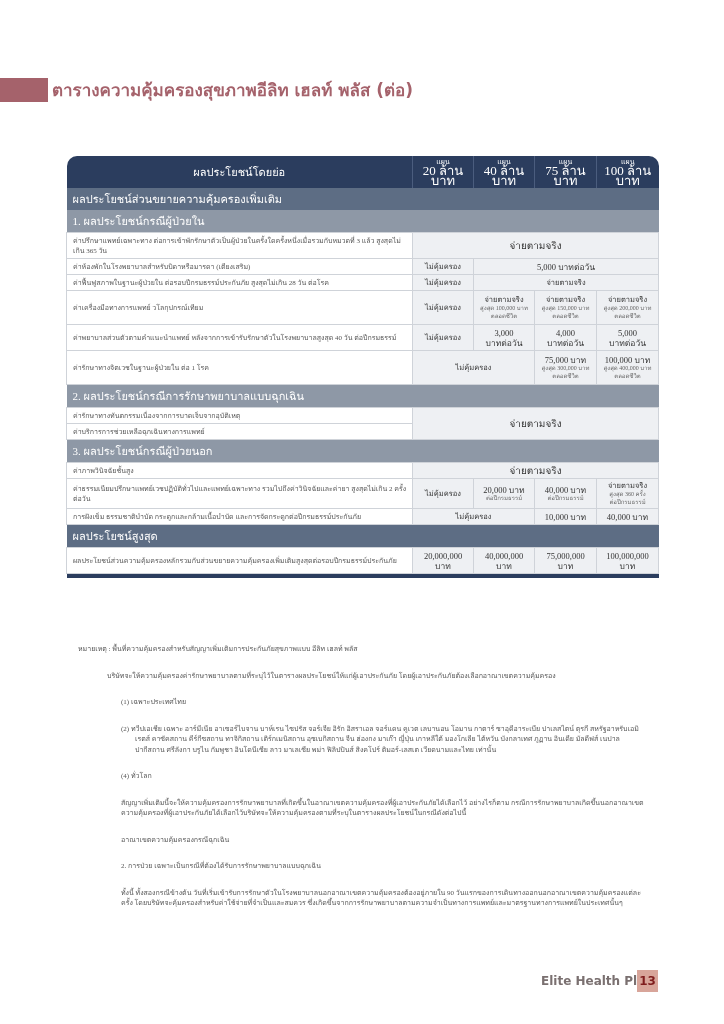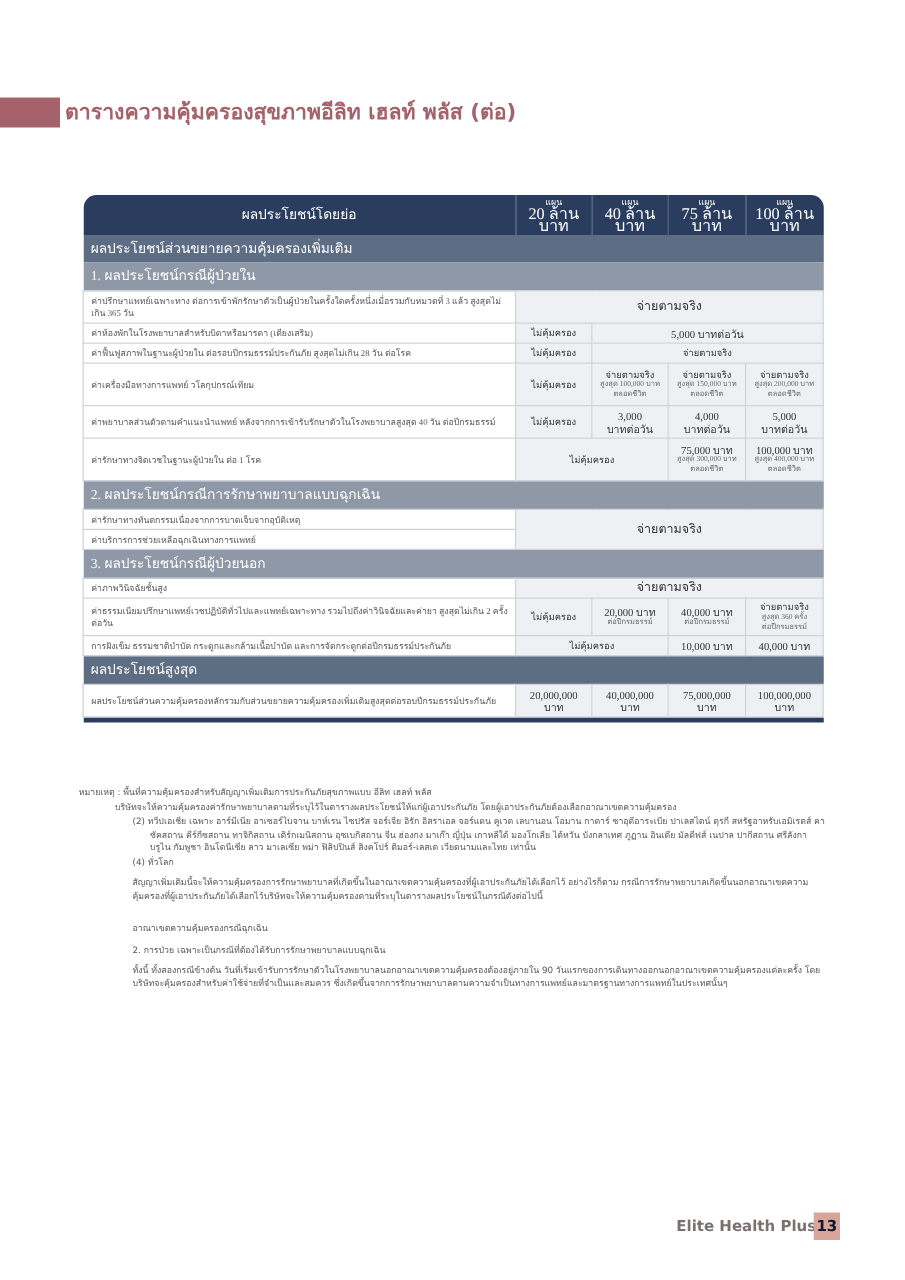--- a/index.html
+++ b/index.html
@@ -28,7 +28,7 @@
   .tbl .bottom td { height:4px; background:#2b3d5e; border:none; padding:0; }
 
   .notes { position:absolute; left:62px; top:628px; width:600px; font-size:7px; color:#555; line-height:10.5px; }
-  .notes p { margin:1px; }
+  .notes p { margin:16px;font-family:Liberation Serif, serif; }
   .notes .ind { padding-left:29px; }
   .notes .ind2 { padding-left:43px; }
   .notes .hang { padding-left:57px; text-indent:-14px; }

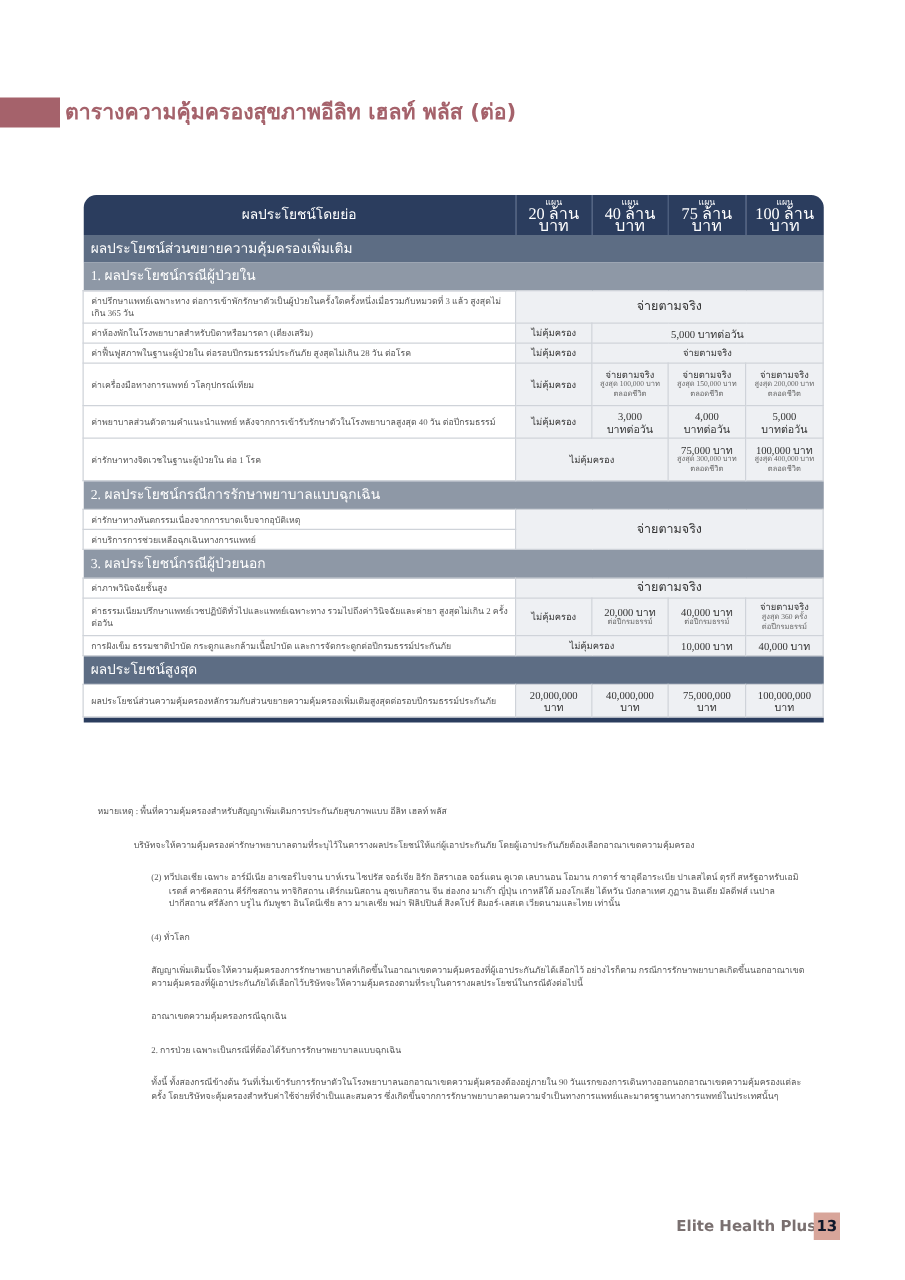--- a/index.html
+++ b/index.html
@@ -197,6 +197,7 @@
 <div class="notes">
   <p><span>หมายเหตุ :</span> <span>พื้นที่ความคุ้มครองสำหรับสัญญาเพิ่มเติมการประกันภัยสุขภาพแบบ อีลิท เฮลท์ พลัส</span></p>
   <p class="ind">บริษัทจะให้ความคุ้มครองค่ารักษาพยาบาลตามที่ระบุไว้ในตารางผลประโยชน์ให้แก่ผู้เอาประกันภัย โดยผู้เอาประกันภัยต้องเลือกอาณาเขตความคุ้มครอง</p>
+  <p class="hang" style="margin-top:4px">(1) เฉพาะประเทศไทย</p>
   <p class="hang">(2) ทวีปเอเชีย เฉพาะ อาร์มีเนีย อาเซอร์ไบจาน บาห์เรน ไซปรัส จอร์เจีย อิรัก อิสราเอล จอร์แดน คูเวต เลบานอน โอมาน กาตาร์ ซาอุดีอาระเบีย ปาเลสไตน์ ตุรกี สหรัฐอาหรับเอมิเรตส์ คาซัคสถาน คีร์กีซสถาน ทาจิกิสถาน เติร์กเมนิสถาน อุซเบกิสถาน จีน ฮ่องกง มาเก๊า ญี่ปุ่น เกาหลีใต้ มองโกเลีย ไต้หวัน บังกลาเทศ ภูฏาน อินเดีย มัลดีฟส์ เนปาล ปากีสถาน ศรีลังกา บรูไน กัมพูชา อินโดนีเซีย ลาว มาเลเซีย พม่า ฟิลิปปินส์ สิงคโปร์ ติมอร์-เลสเต เวียดนามและไทย เท่านั้น</p>
   <p class="hang">(4) ทั่วโลก</p>
   <p class="ind2" style="margin-top:6px">สัญญาเพิ่มเติมนี้จะให้ความคุ้มครองการรักษาพยาบาลที่เกิดขึ้นในอาณาเขตความคุ้มครองที่ผู้เอาประกันภัยได้เลือกไว้ อย่างไรก็ตาม กรณีการรักษาพยาบาลเกิดขึ้นนอกอาณาเขตความคุ้มครองที่ผู้เอาประกันภัยได้เลือกไว้บริษัทจะให้ความคุ้มครองตามที่ระบุในตารางผลประโยชน์ในกรณีดังต่อไปนี้</p>

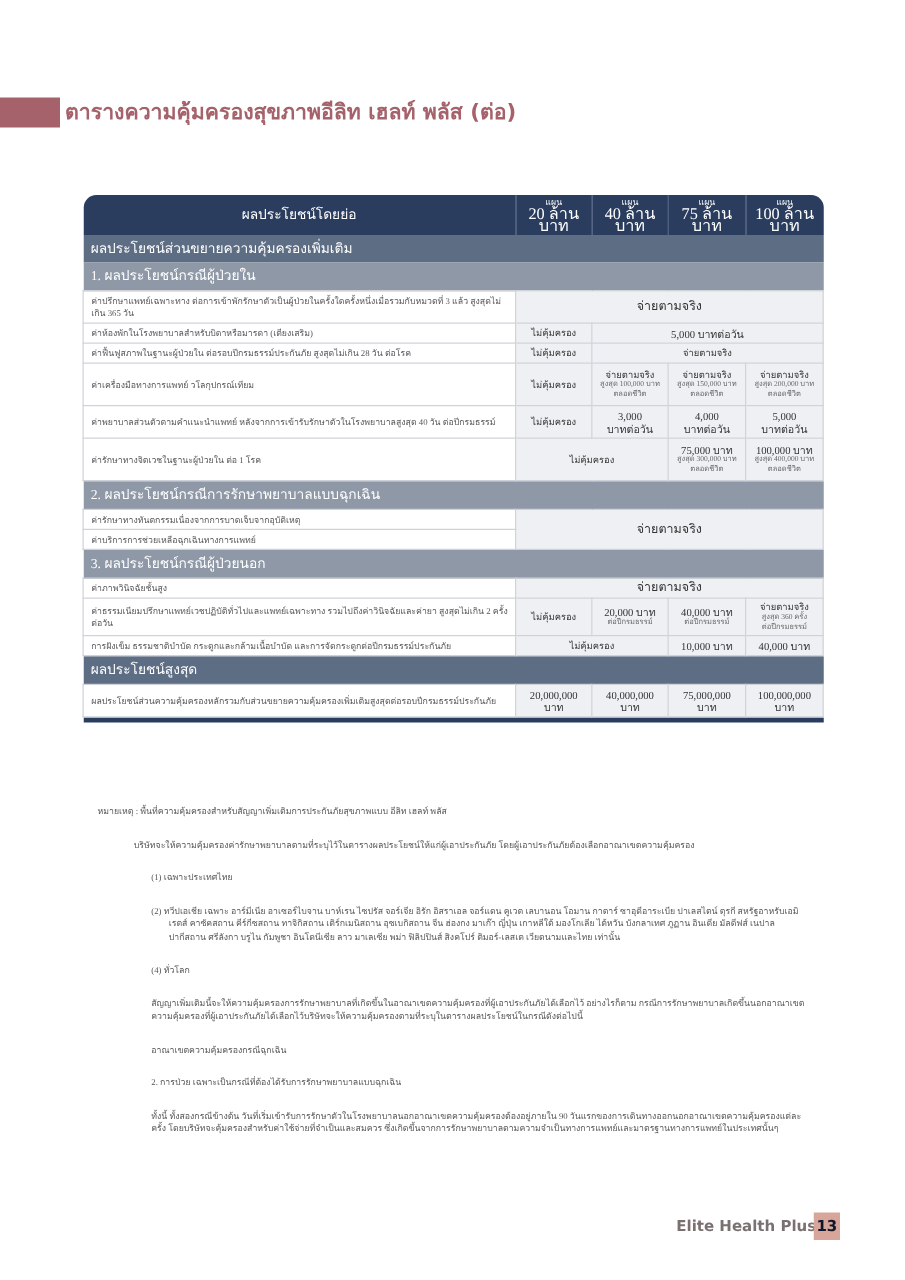--- a/index.html
+++ b/index.html
@@ -33,7 +33,7 @@
   .notes .ind2 { padding-left:43px; }
   .notes .hang { padding-left:57px; text-indent:-14px; }
   .footer-brand { position:absolute; left:541px; top:974px; font-size:12px; color:#7a7070; font-weight:bold; }
-  .page-num { position:absolute; left:651px; top:970px; width:21px; height:22px; background:#d8a59a; color:#0f172a; font-size:12px; font-weight:bold; text-align:center; line-height:22px; }
+  .page-num { position:absolute; left:637px; top:970px; width:21px; height:22px; background:#d8a59a; color:#7f1d1d; font-size:12px; font-weight:bold; text-align:center; line-height:22px; }
 </style>
 </head>
 <body>

